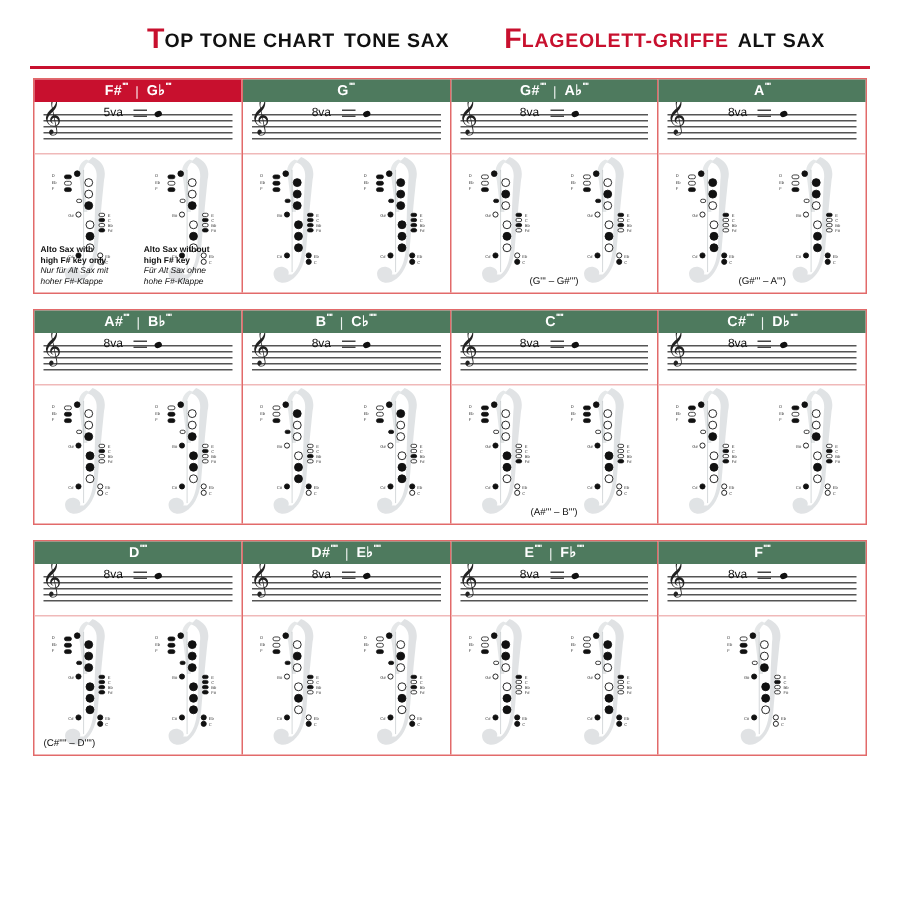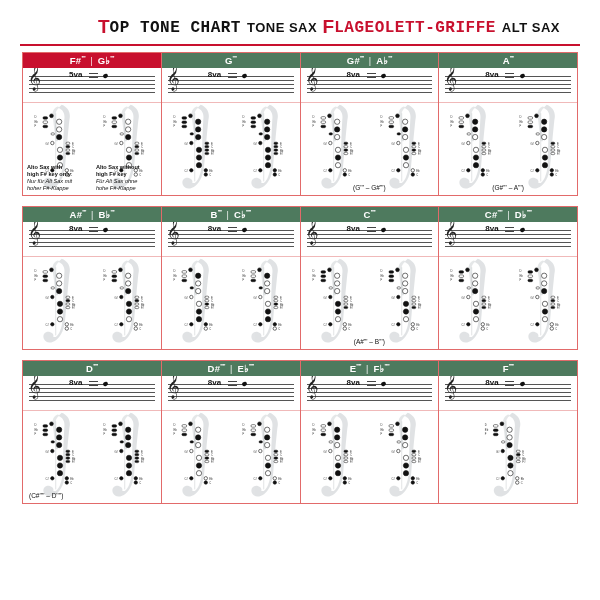--- a/index.html
+++ b/index.html
@@ -36,9 +36,8 @@
   }
   .capword{
     font-weight:bold;
-    font-size:16px;
+    font-size:13px;
     letter-spacing:0.5px;
-    font-family:Liberation Mono, monospace;
   }
   .red{color:#c8102e;}
   .blk{color:#111;}

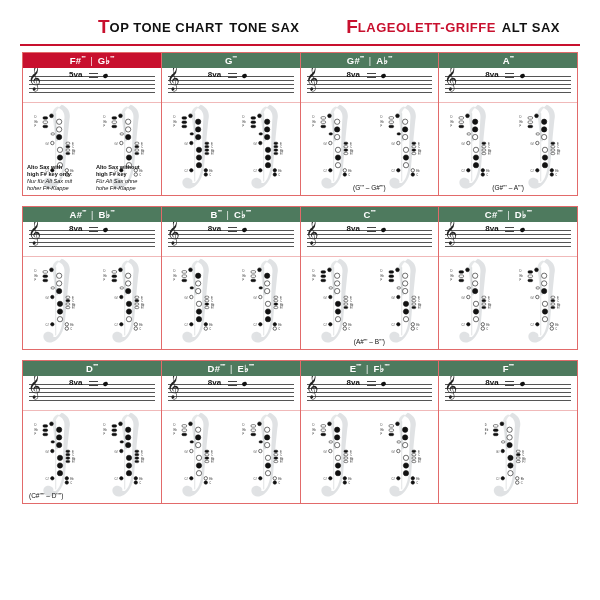--- a/index.html
+++ b/index.html
@@ -24,7 +24,7 @@
     white-space:nowrap;
   }
   .title-right{
-    position:absolute;right:20px;top:6px;
+    position:absolute;right:30px;top:6px;
     white-space:nowrap;
   }
   .bigcap{

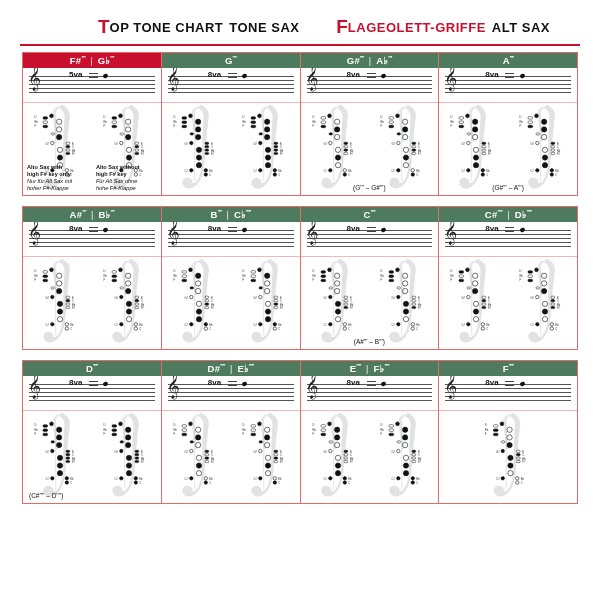--- a/index.html
+++ b/index.html
@@ -101,7 +101,7 @@
   }
   .staffnote{
     position:absolute;top:2px;left:46px;
-    font-size:8px;font-weight:bold;color:#111;white-space:nowrap;
+    font-size:8px;font-weight:normal;color:#111;white-space:nowrap;
   }
   .staffnote .nh{
     display:inline-block;width:5px;height:4px;border-radius:50%;

